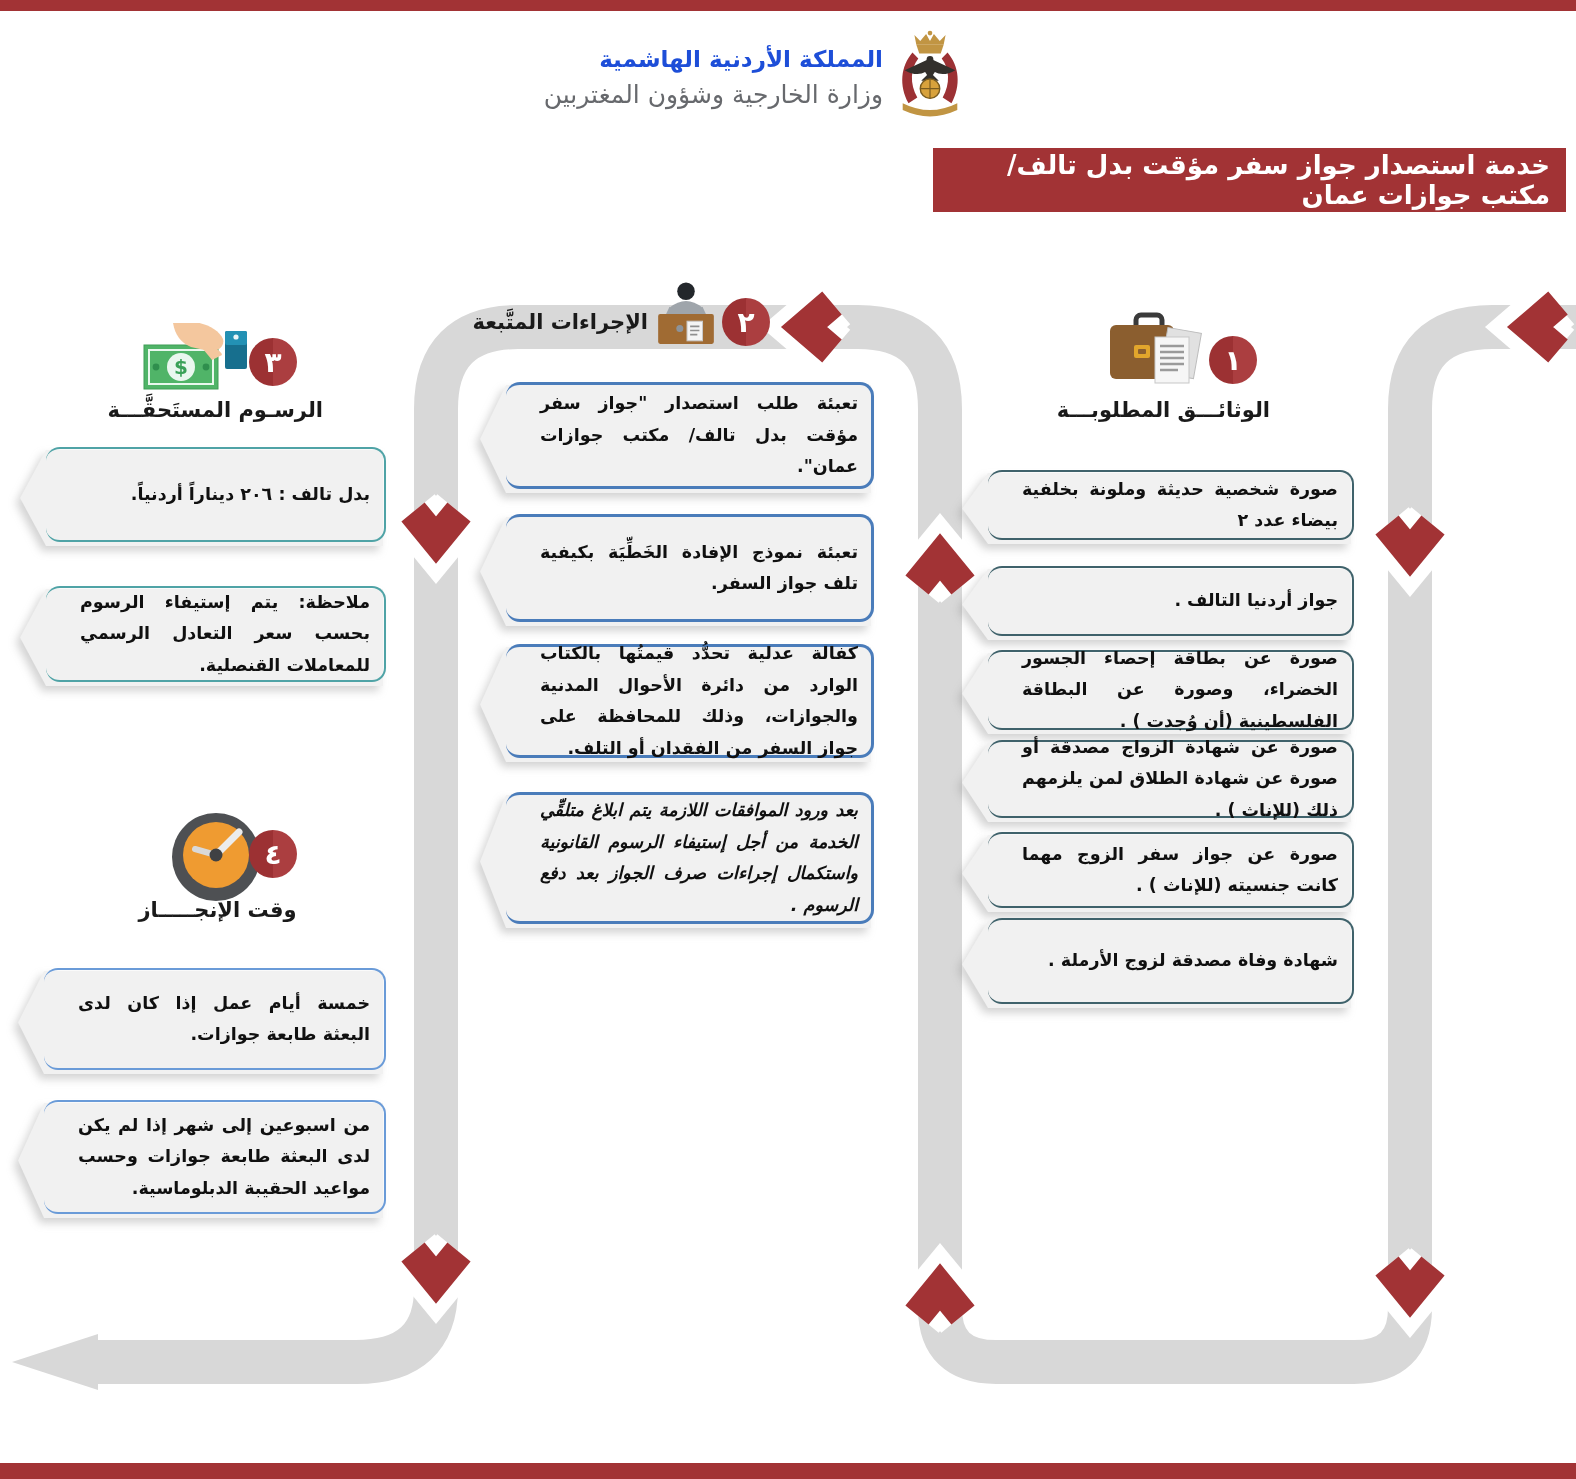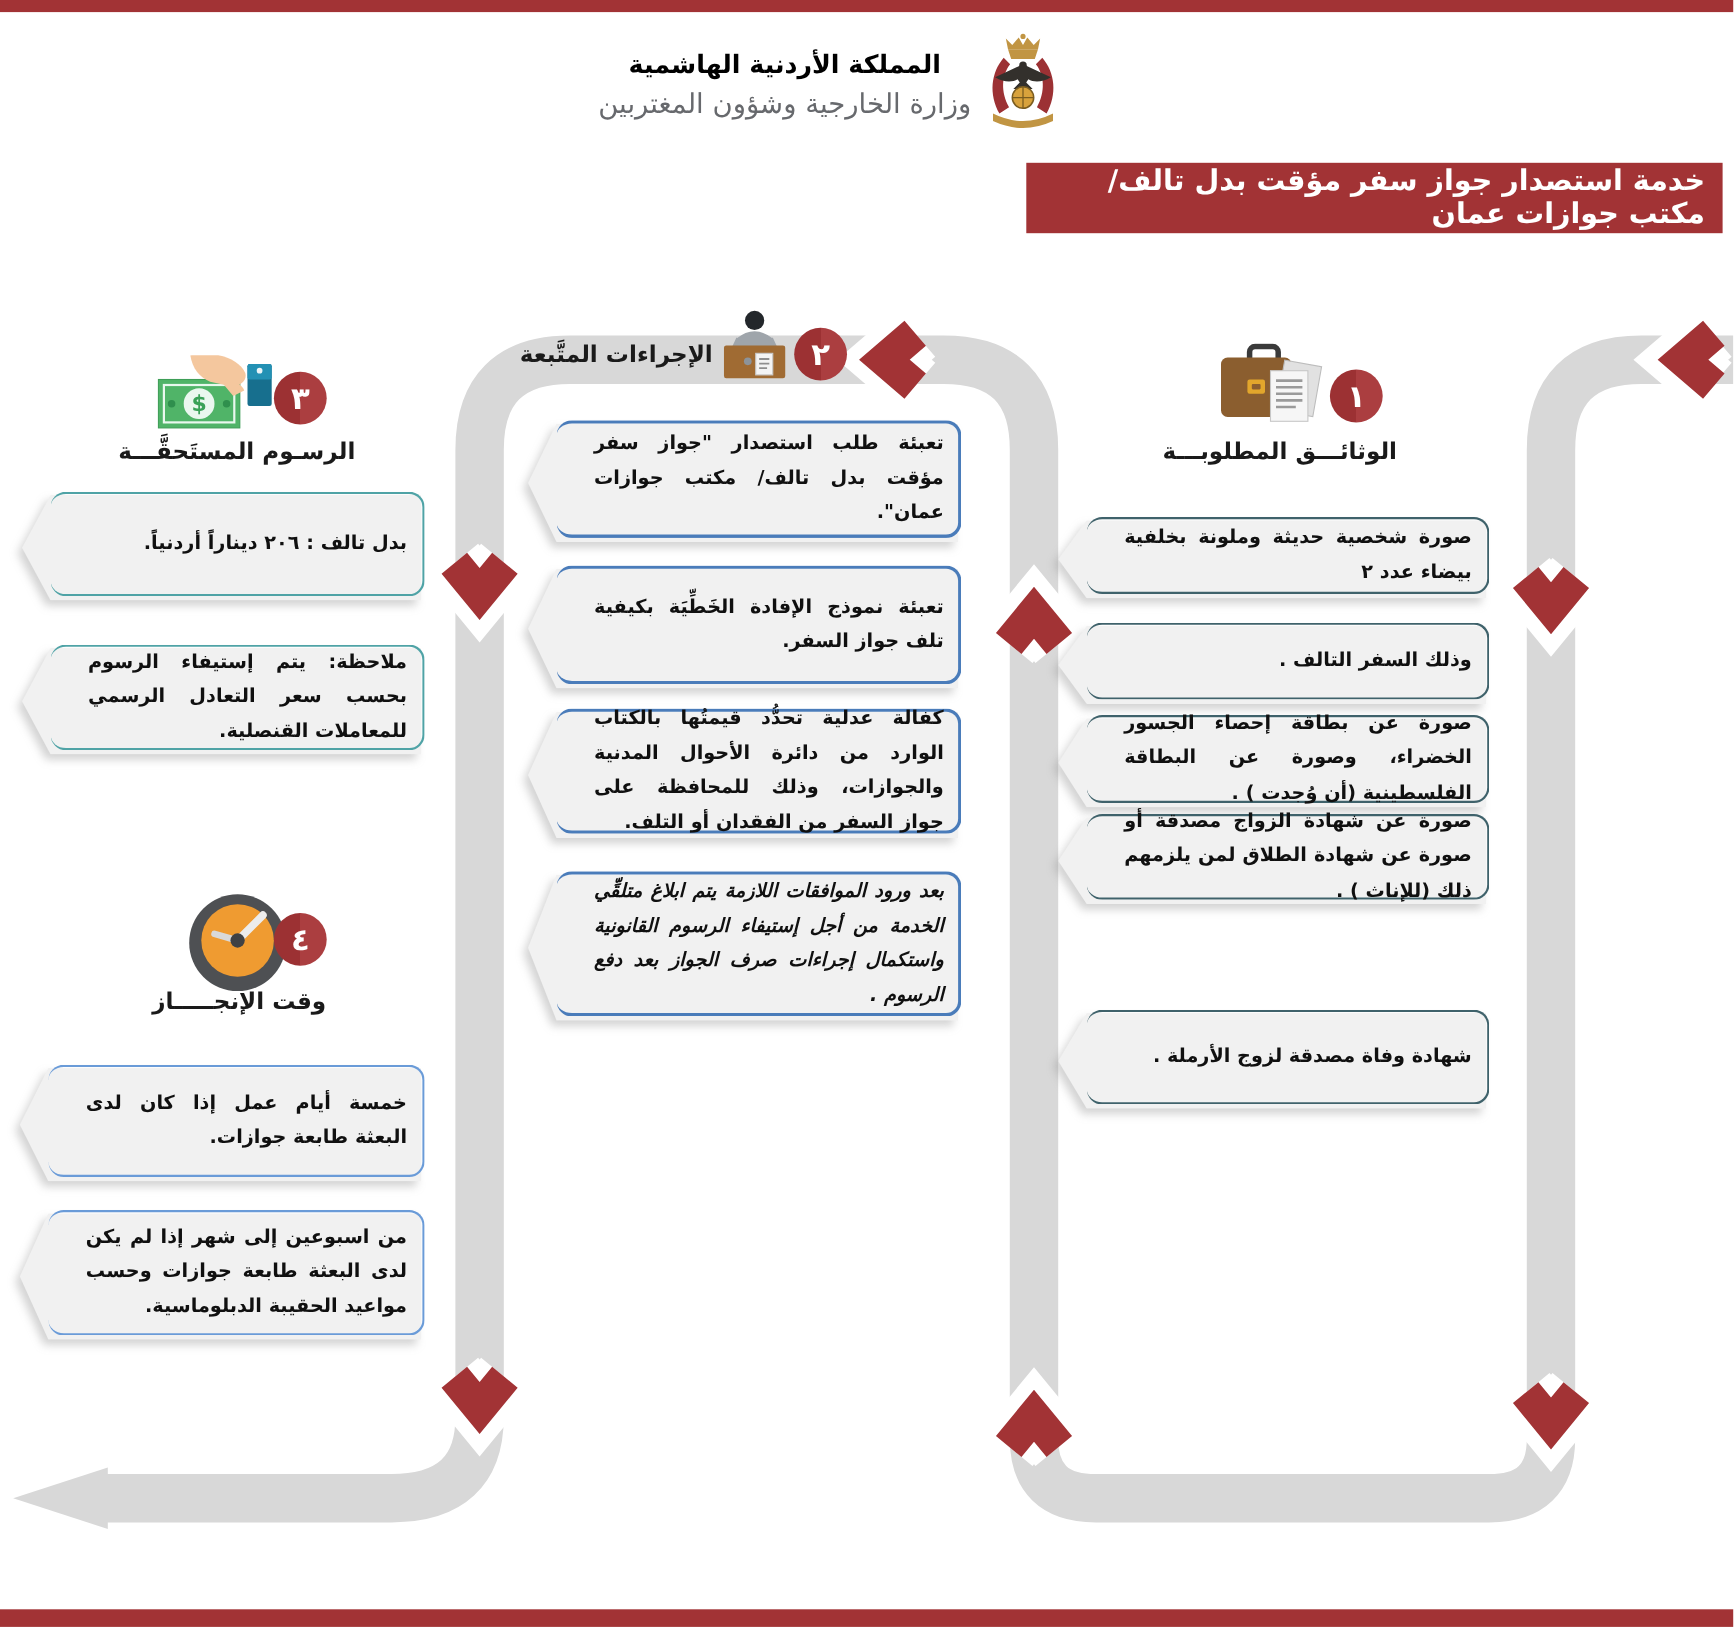--- a/index.html
+++ b/index.html
@@ -14,7 +14,7 @@
   
   .hdr-logo { position:absolute; left:891px; top:28px; width:78px; height:95px; }
   .hdr-text { position:absolute; top:46px; right:693px; direction:rtl; text-align:right; }
-  .hdr-text .l1 { font-size:23px; font-weight:bold; color:#000000;text-align:center; }
+  .hdr-text .l1 { font-size:23px; font-weight:bold; color:#1d4ed8; }
   .hdr-text .l2 { font-size:25px; color:#67696d; margin-top:8px; }
 
   .banner {

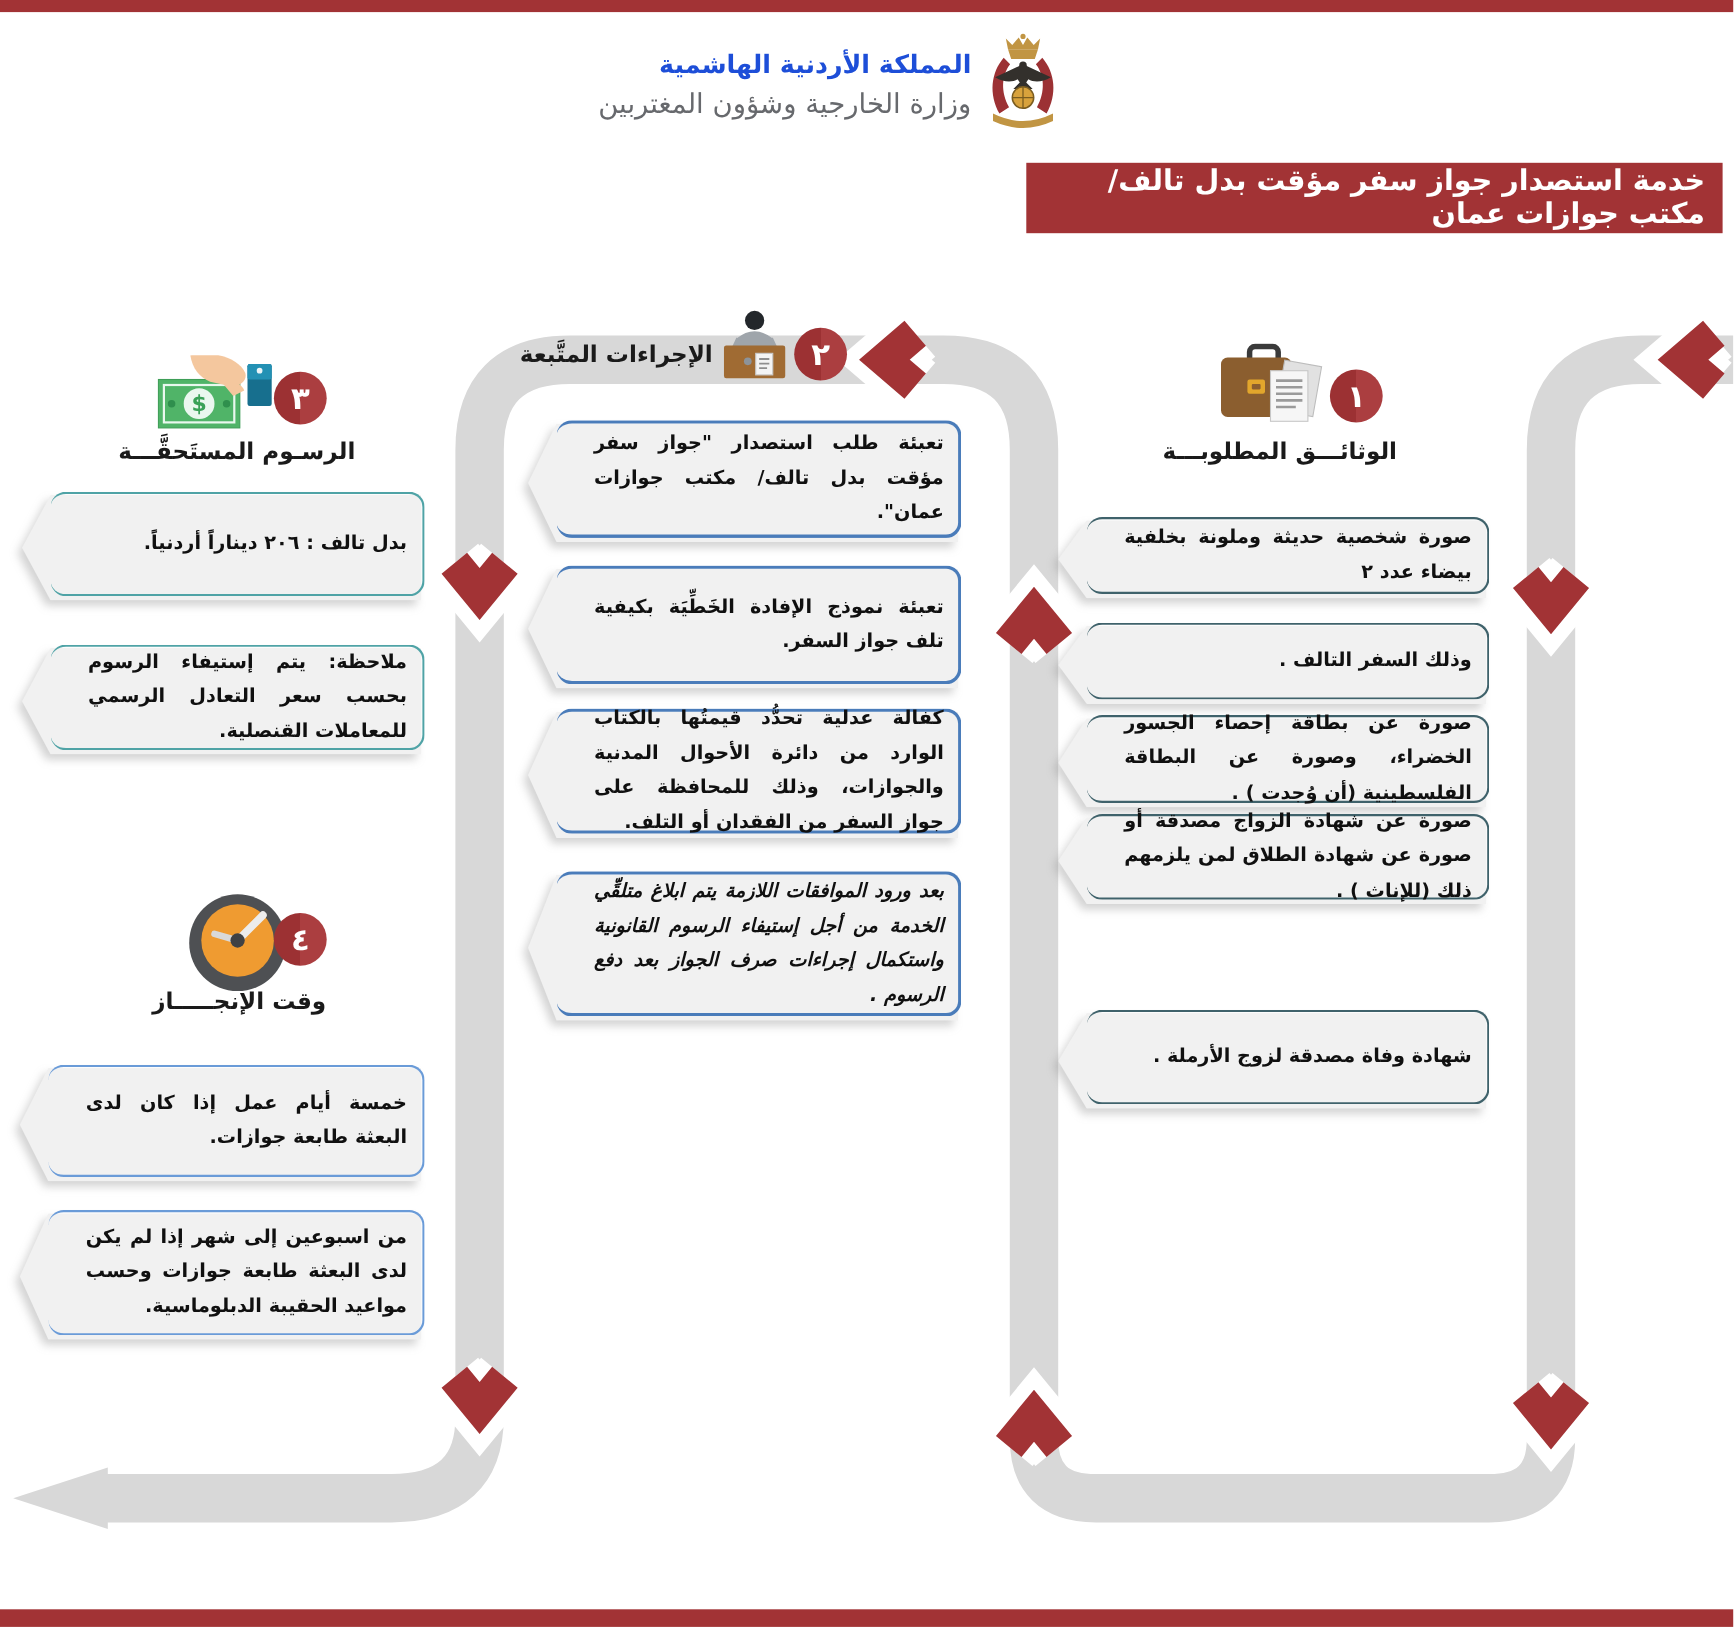--- a/index.html
+++ b/index.html
@@ -179,7 +179,7 @@
         <i></i>
       </div>
       <div class="rborder"></div>
-    <div class="rtext">وذلك السفر التالف .</div>
+    <div class="rtext">جواز أردنيا التالف .</div>
   </div>
   <div class="ribbon doc" style="left:988px; top:650px; width:366px; height:80px;">
     <div class="rfill">

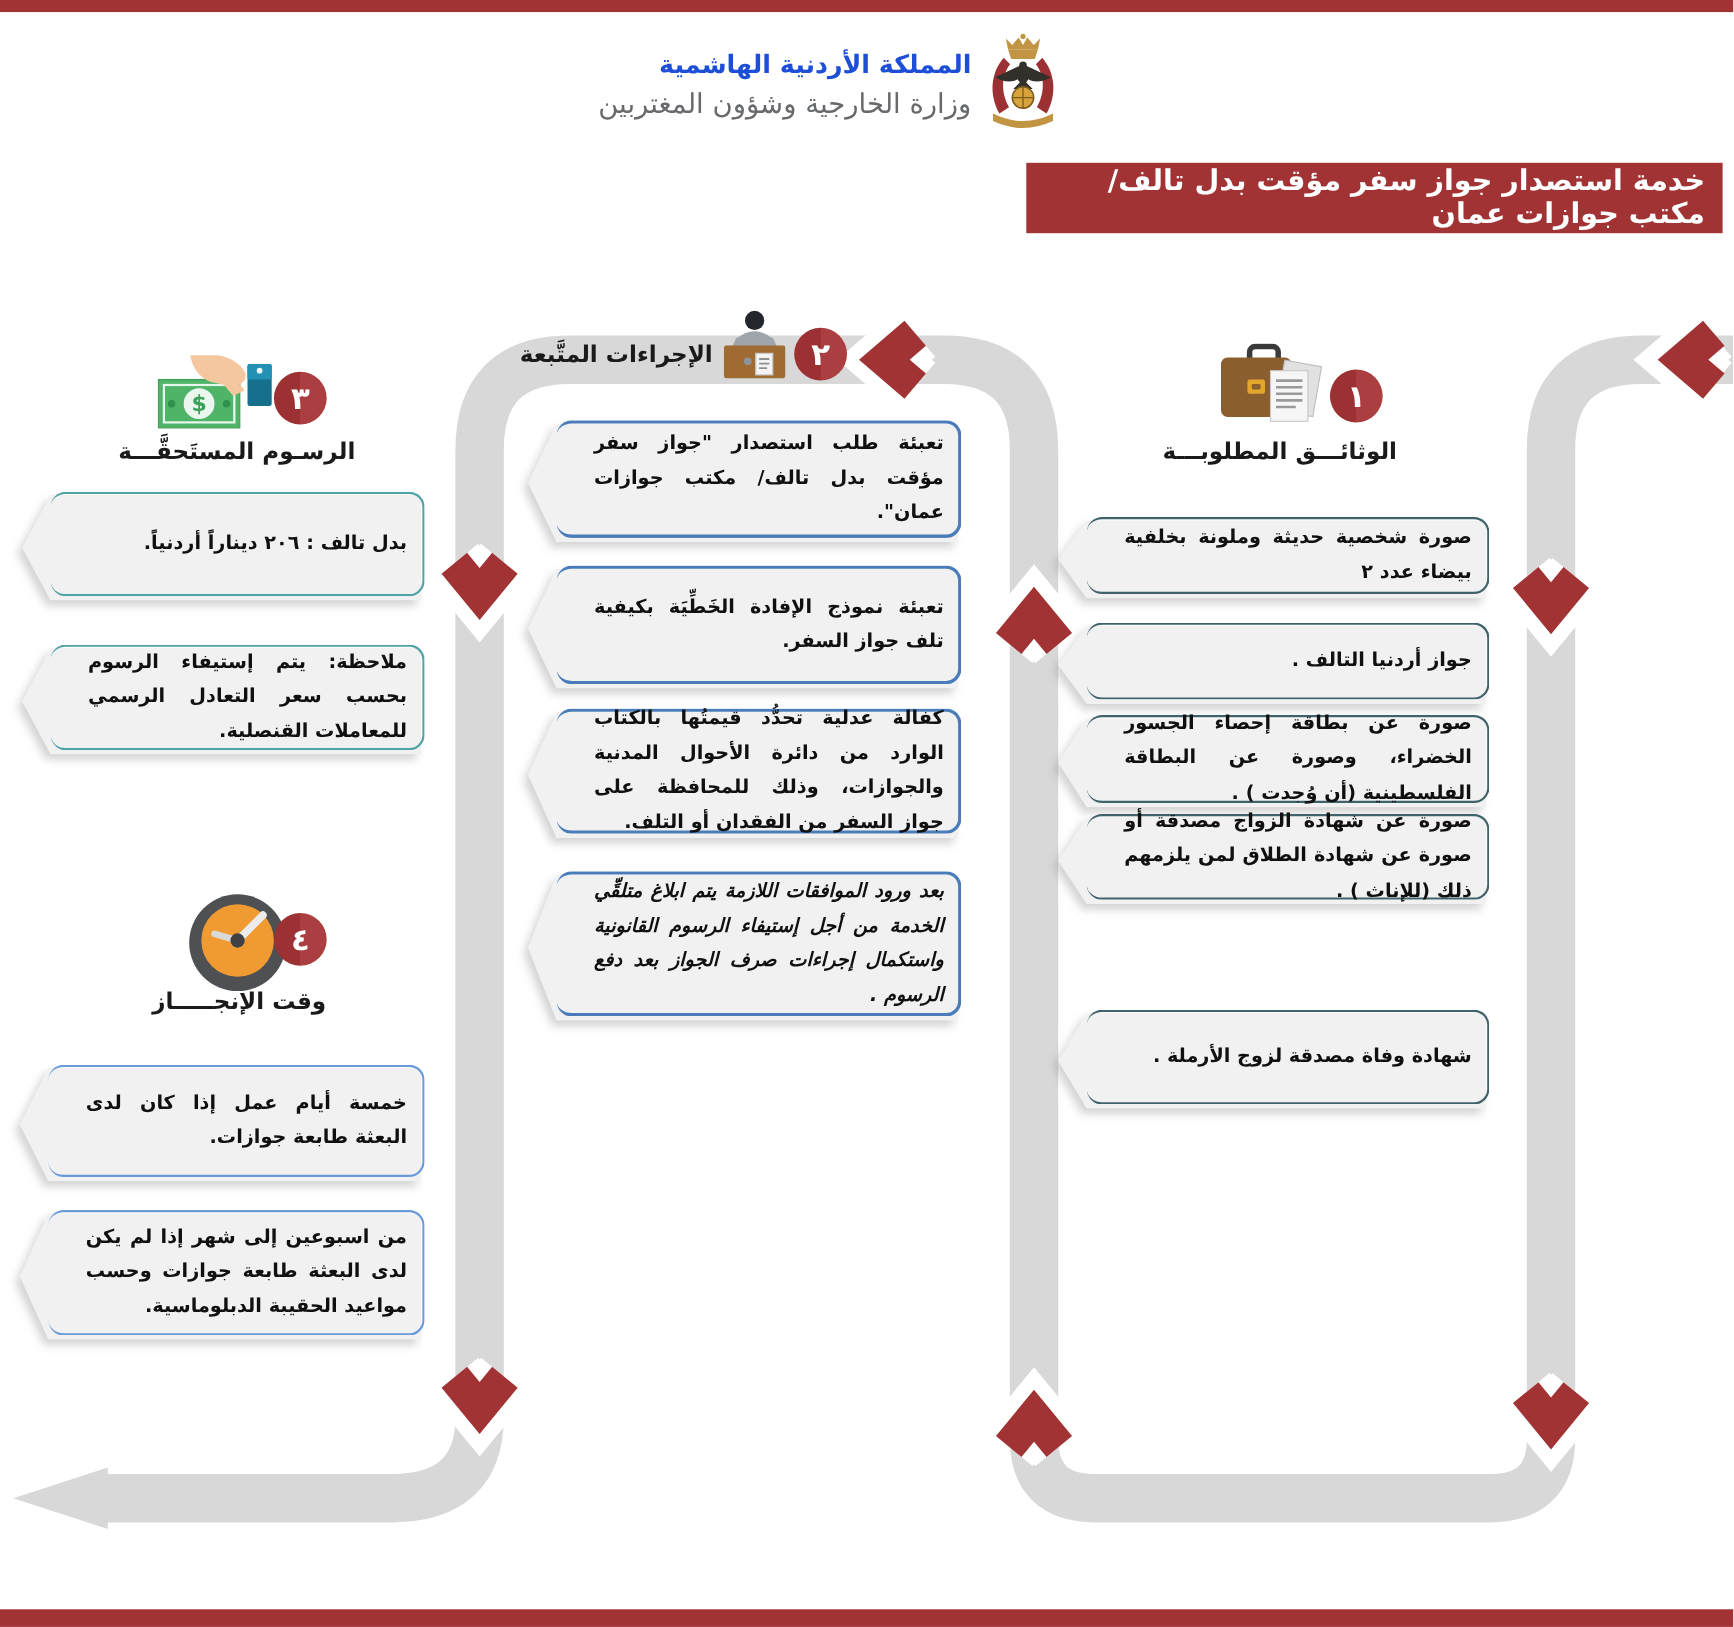--- a/index.html
+++ b/index.html
@@ -195,6 +195,13 @@
       <div class="rborder"></div>
     <div class="rtext">صورة عن شهادة الزواج مصدقة أو صورة عن شهادة الطلاق لمن يلزمهم ذلك (للإناث ) .</div>
   </div>
+  <div class="ribbon doc" style="left:988px; top:832px; width:366px; height:76px;">
+    <div class="rfill">
+        <i></i>
+      </div>
+      <div class="rborder"></div>
+    <div class="rtext">صورة عن جواز سفر الزوج مهما كانت جنسيته (للإناث ) .</div>
+  </div>
   <div class="ribbon doc" style="left:988px; top:918px; width:366px; height:86px;">
     <div class="rfill">
         <i></i>

